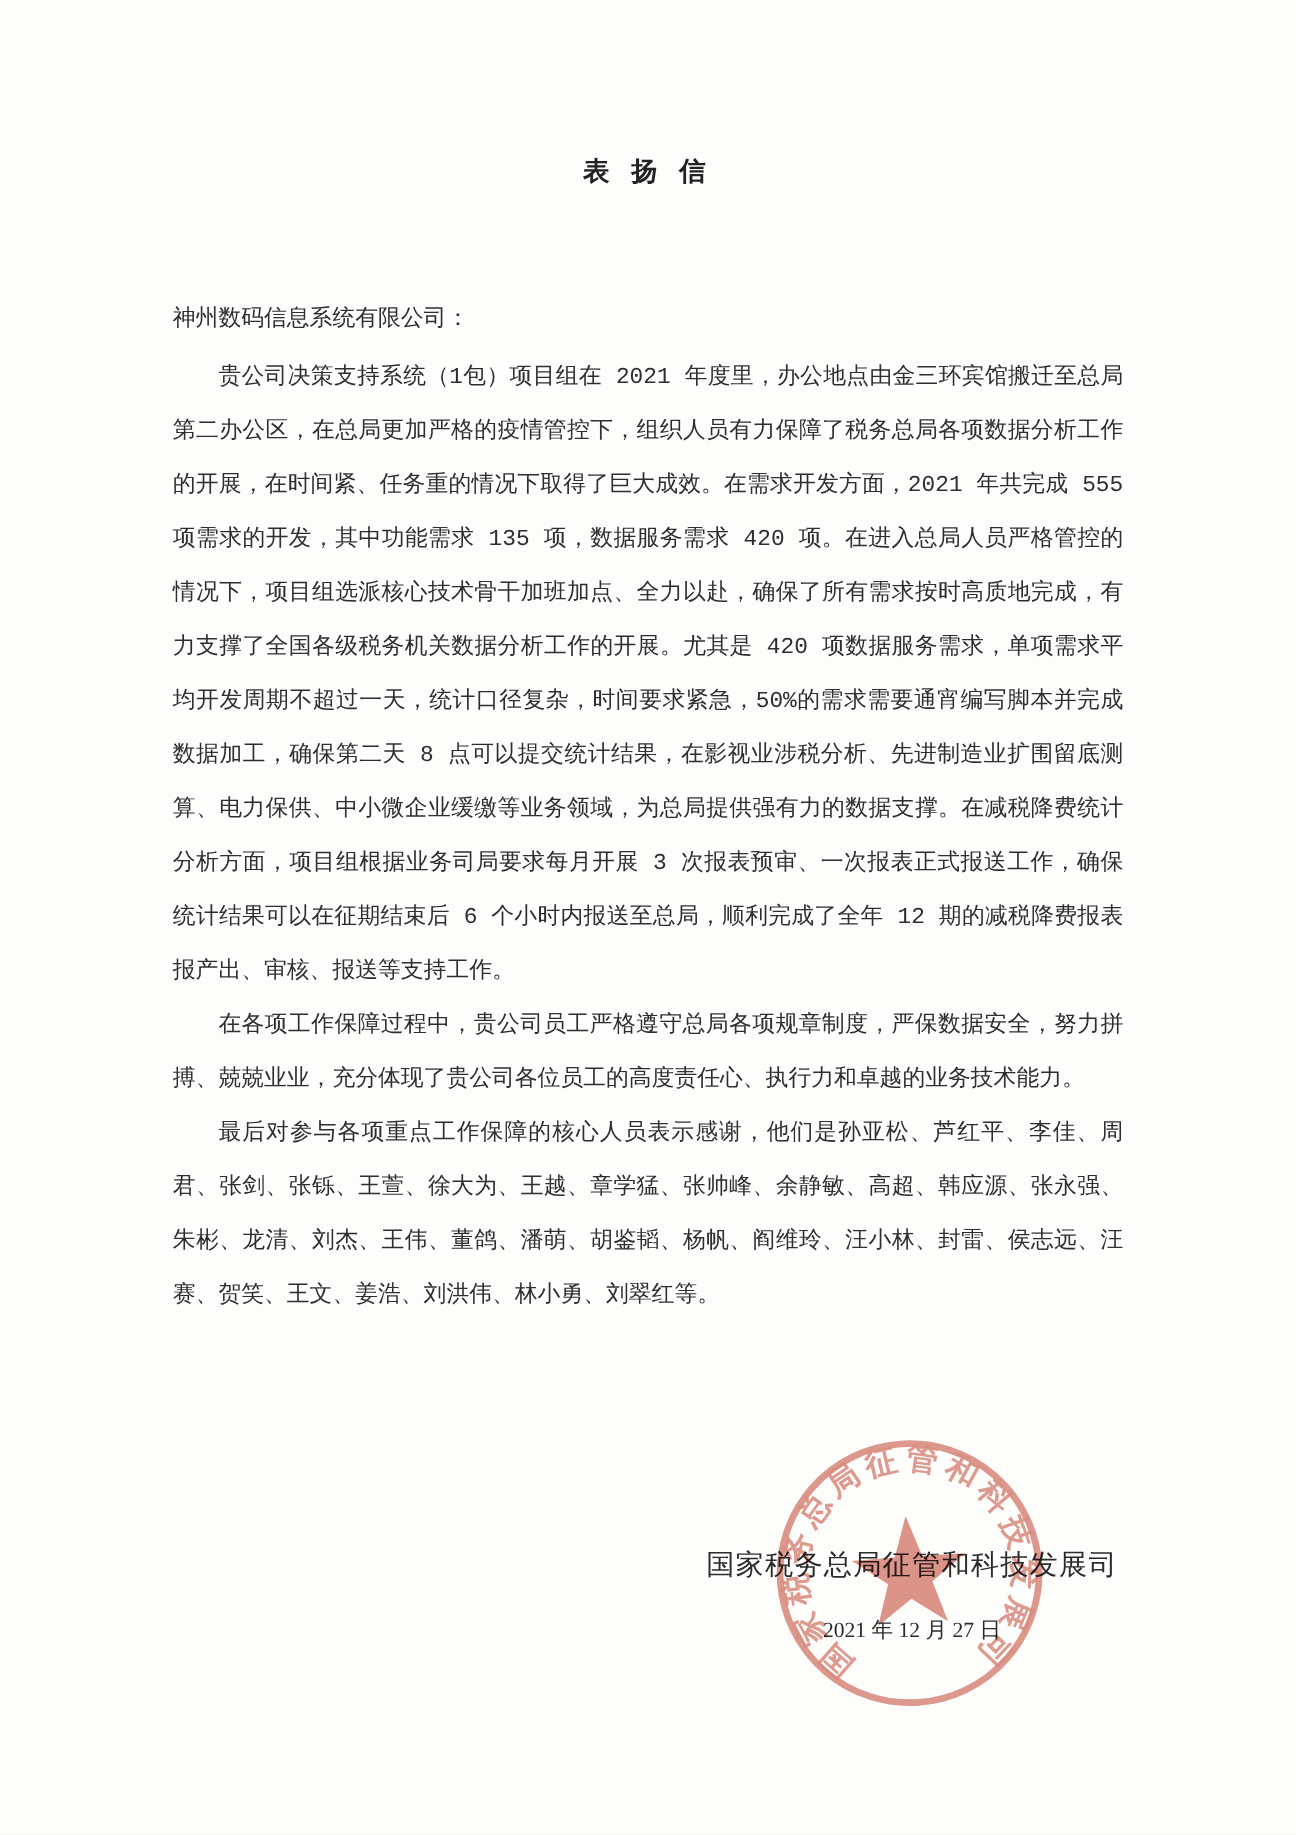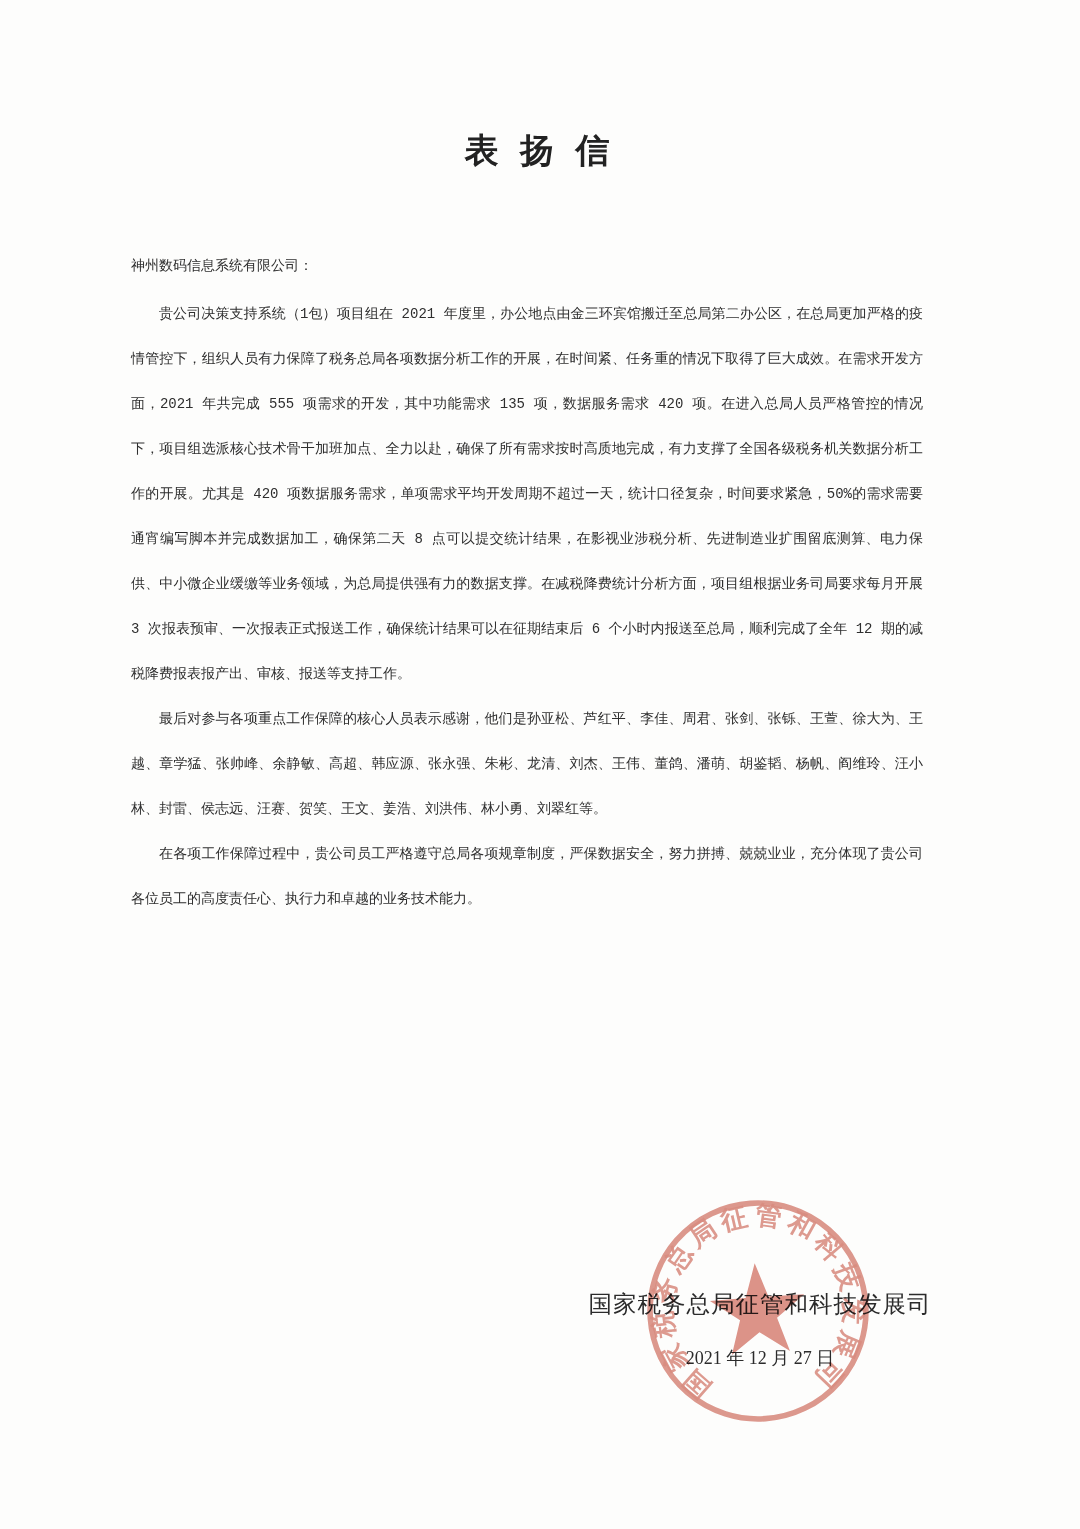--- a/index.html
+++ b/index.html
@@ -19,7 +19,7 @@
     text-align:center;
     font-family:"Liberation Sans","DejaVu Sans",sans-serif;
     font-weight:700;
-    font-size:34px;
+    font-size:22px;
     letter-spacing:6px;
     color:#222;
   }

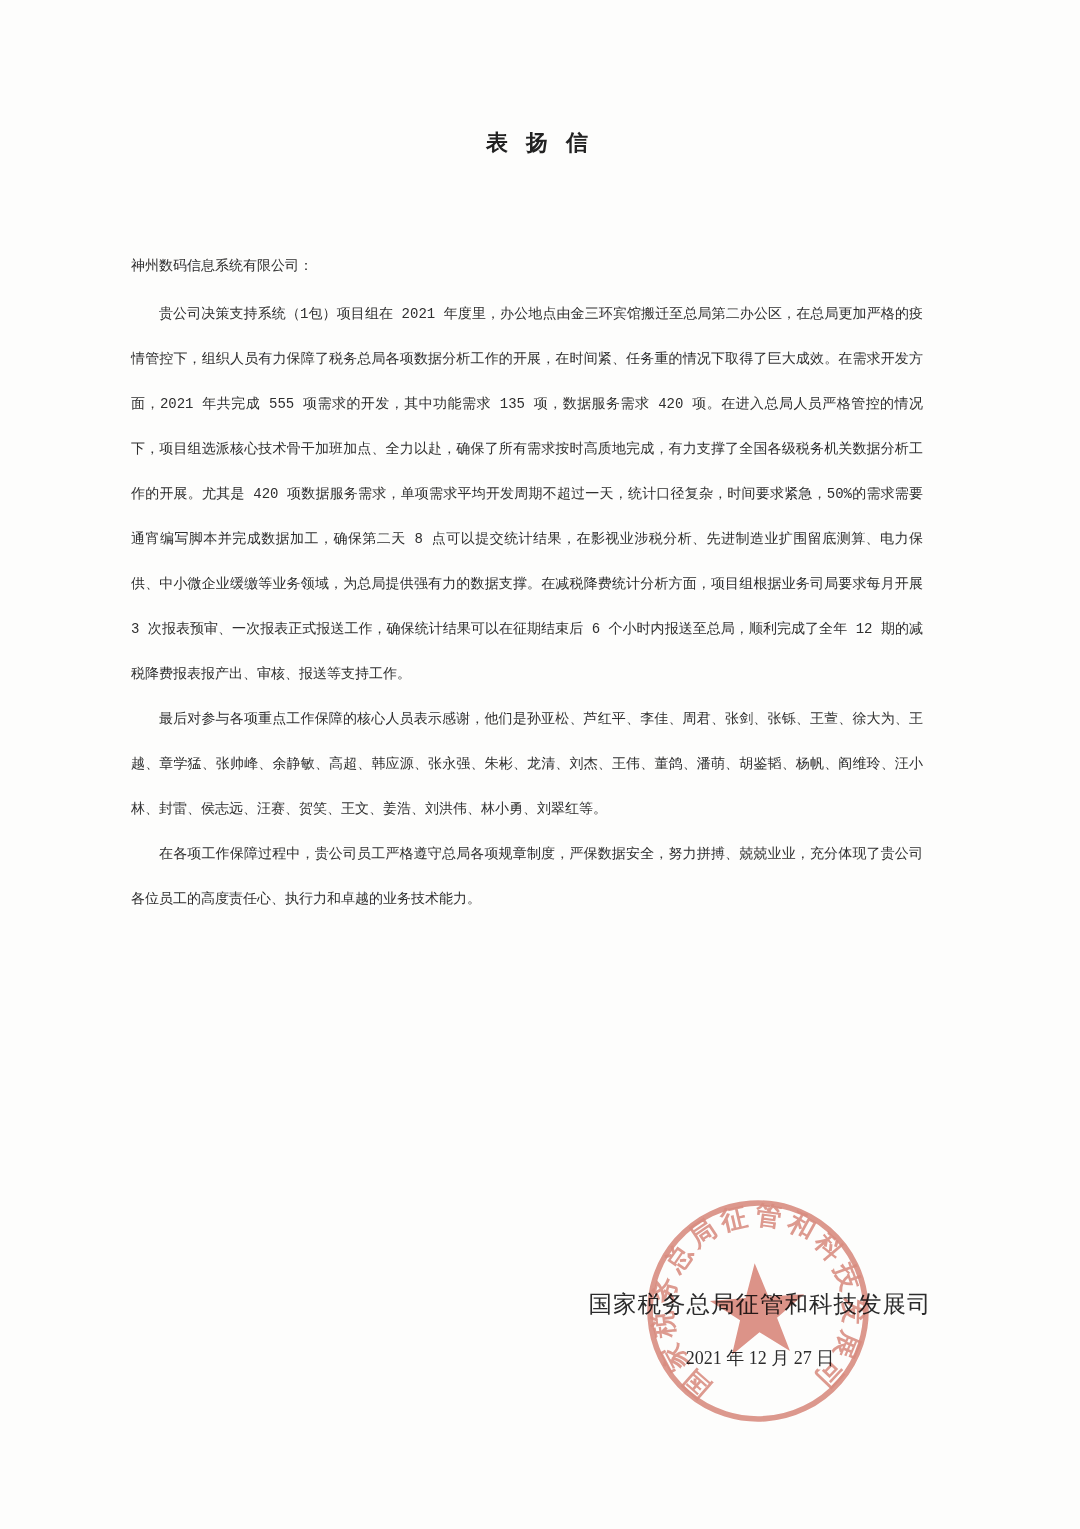--- a/index.html
+++ b/index.html
@@ -25,9 +25,9 @@
   }
   .letter-body{
     position:absolute;
-    top:243px;left:131px;
+    top:243px;left:144px;
     width:792px;
-    font-size:14px;
+    font-size:19px;
     line-height:45px;
     text-align:justify;
   }

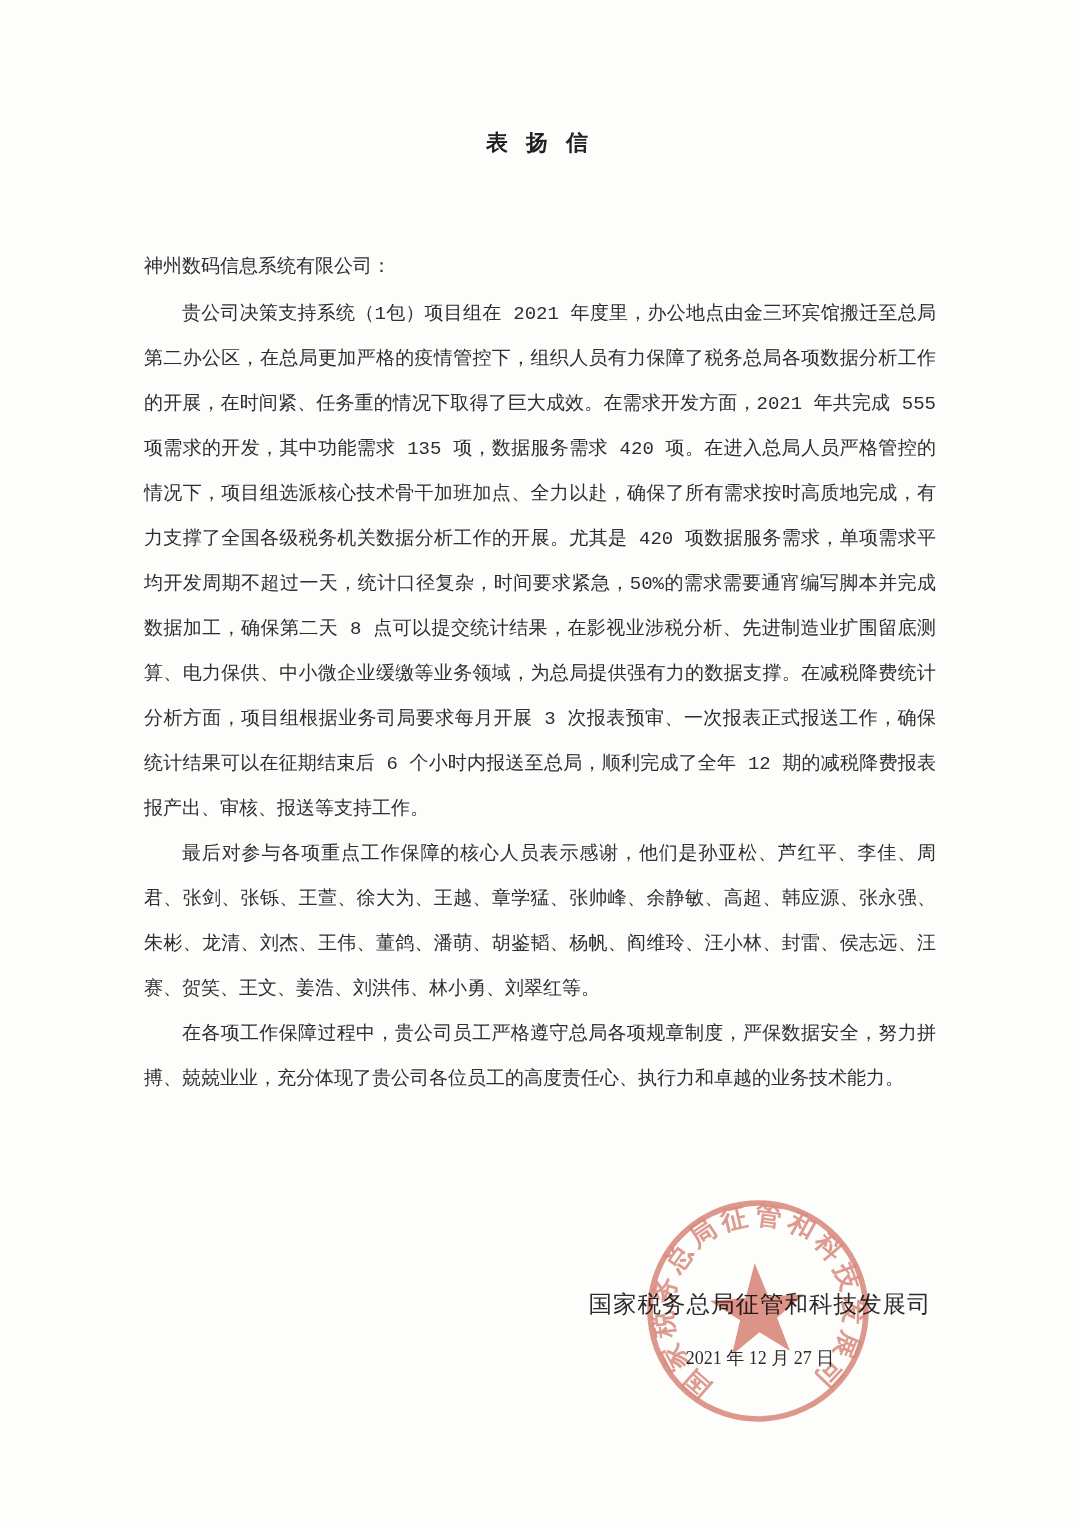--- a/index.html
+++ b/index.html
@@ -89,8 +89,8 @@
   <div class="letter-body">
     <p class="salutation">神州数码信息系统有限公司：</p>
     <p class="para">贵公司决策支持系统（1包）项目组在 2021 年度里，办公地点由金三环宾馆搬迁至总局第二办公区，在总局更加严格的疫情管控下，组织人员有力保障了税务总局各项数据分析工作的开展，在时间紧、任务重的情况下取得了巨大成效。在需求开发方面，2021 年共完成 555 项需求的开发，其中功能需求 135 项，数据服务需求 420 项。在进入总局人员严格管控的情况下，项目组选派核心技术骨干加班加点、全力以赴，确保了所有需求按时高质地完成，有力支撑了全国各级税务机关数据分析工作的开展。尤其是 420 项数据服务需求，单项需求平均开发周期不超过一天，统计口径复杂，时间要求紧急，50%的需求需要通宵编写脚本并完成数据加工，确保第二天 8 点可以提交统计结果，在影视业涉税分析、先进制造业扩围留底测算、电力保供、中小微企业缓缴等业务领域，为总局提供强有力的数据支撑。在减税降费统计分析方面，项目组根据业务司局要求每月开展 3 次报表预审、一次报表正式报送工作，确保统计结果可以在征期结束后 6 个小时内报送至总局，顺利完成了全年 12 期的减税降费报表报产出、审核、报送等支持工作。</p>
+    <p class="para">在各项工作保障过程中，贵公司员工严格遵守总局各项规章制度，严保数据安全，努力拼搏、兢兢业业，充分体现了贵公司各位员工的高度责任心、执行力和卓越的业务技术能力。</p>
     <p class="para">最后对参与各项重点工作保障的核心人员表示感谢，他们是孙亚松、芦红平、李佳、周君、张剑、张铄、王萱、徐大为、王越、章学猛、张帅峰、余静敏、高超、韩应源、张永强、朱彬、龙清、刘杰、王伟、董鸽、潘萌、胡鉴韬、杨帆、阎维玲、汪小林、封雷、侯志远、汪赛、贺笑、王文、姜浩、刘洪伟、林小勇、刘翠红等。</p>
-    <p class="para">在各项工作保障过程中，贵公司员工严格遵守总局各项规章制度，严保数据安全，努力拼搏、兢兢业业，充分体现了贵公司各位员工的高度责任心、执行力和卓越的业务技术能力。</p>
   </div>
 
   <div class="closing">

